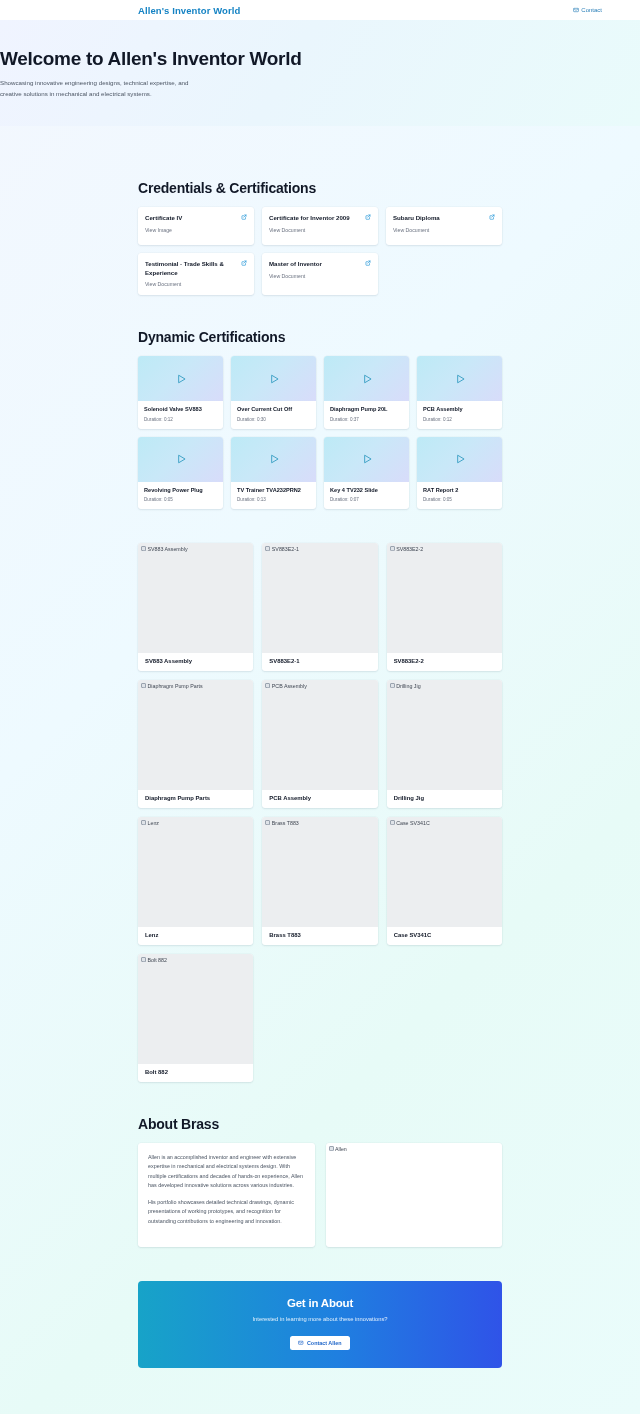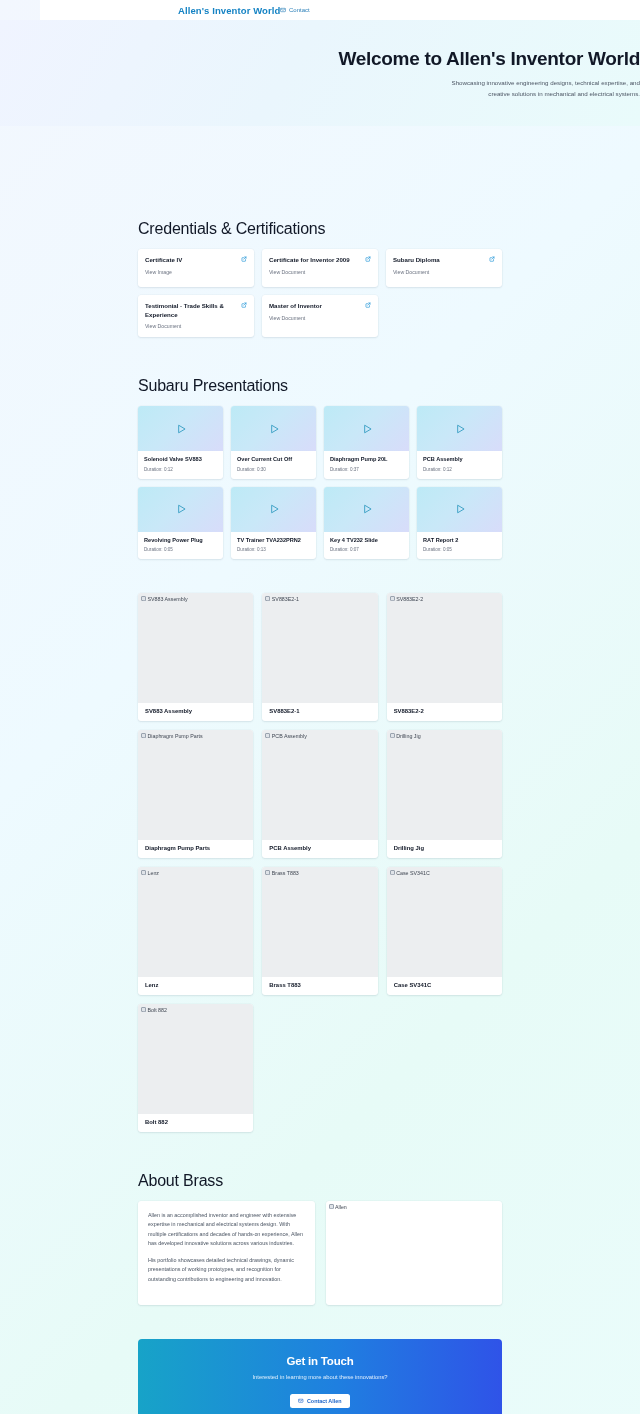--- a/index.html
+++ b/index.html
@@ -27,10 +27,9 @@
     background: #ffffff;
     display: flex;
     align-items: center;
-    justify-content: flex-start;
+    justify-content: space-between;
     padding: 0 10px 0 138px;
     flex: none;
-    margin-left: 40px;
   }
   .brand {
     font-size: 9.5px;

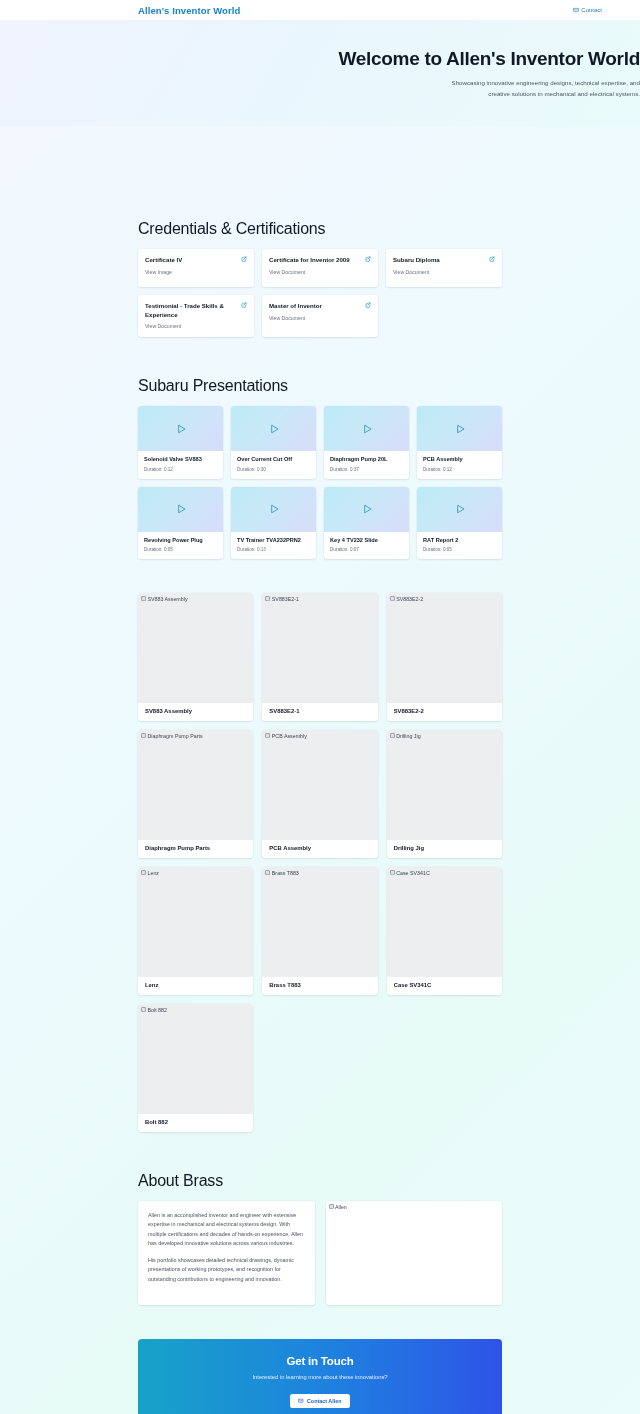--- a/index.html
+++ b/index.html
@@ -51,7 +51,7 @@
   .hero {
     background: linear-gradient(120deg,#f0f4ff 0%, #eaf6fd 45%, #e9fbfb 100%);
     padding: 28px 0 26px;
-    text-align: right;
+    text-align: left;
     flex: none;
   }
   .hero h1 {

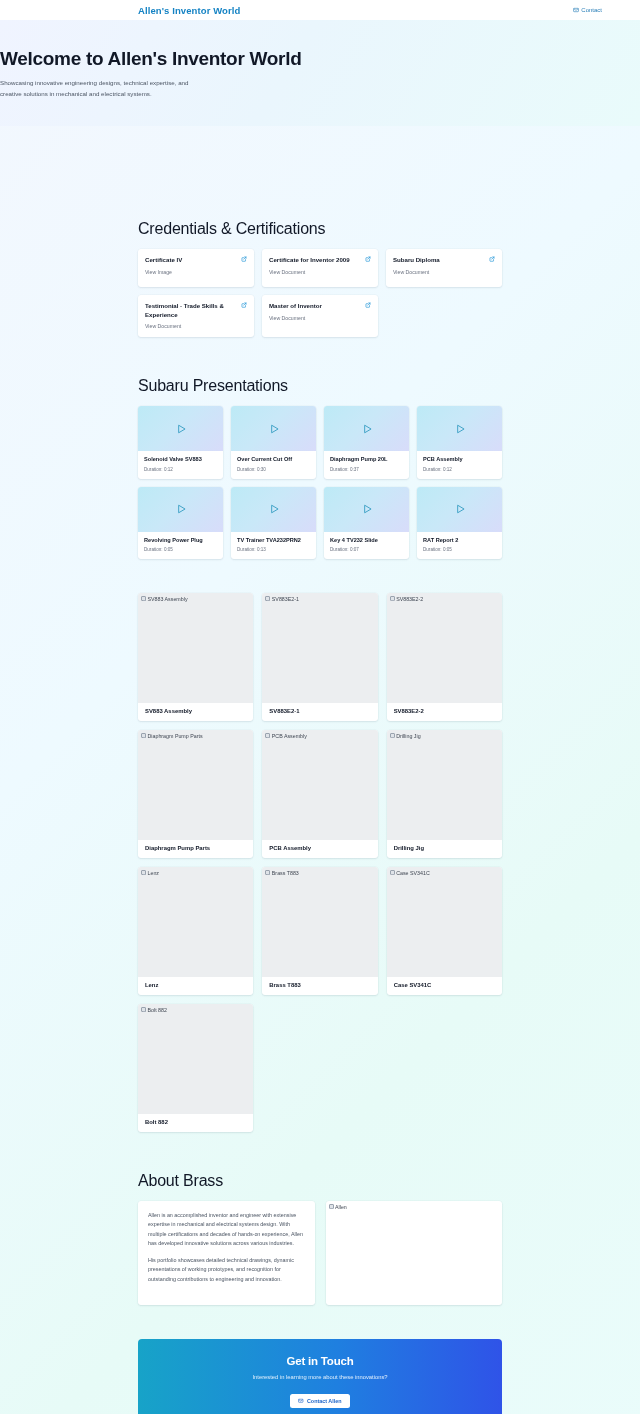--- a/index.html
+++ b/index.html
@@ -74,12 +74,11 @@
     padding-top: 54px;
   }
   h2.section-title {
-    font-size: 16px;
-    font-weight: 400;
+    font-size: 14px;
+    font-weight: 700;
     color: #111827;
     margin-bottom: 11px;
     letter-spacing: -0.2px;
-    margin-top: 40px;
   }
   .section { margin-bottom: 34px; }
 

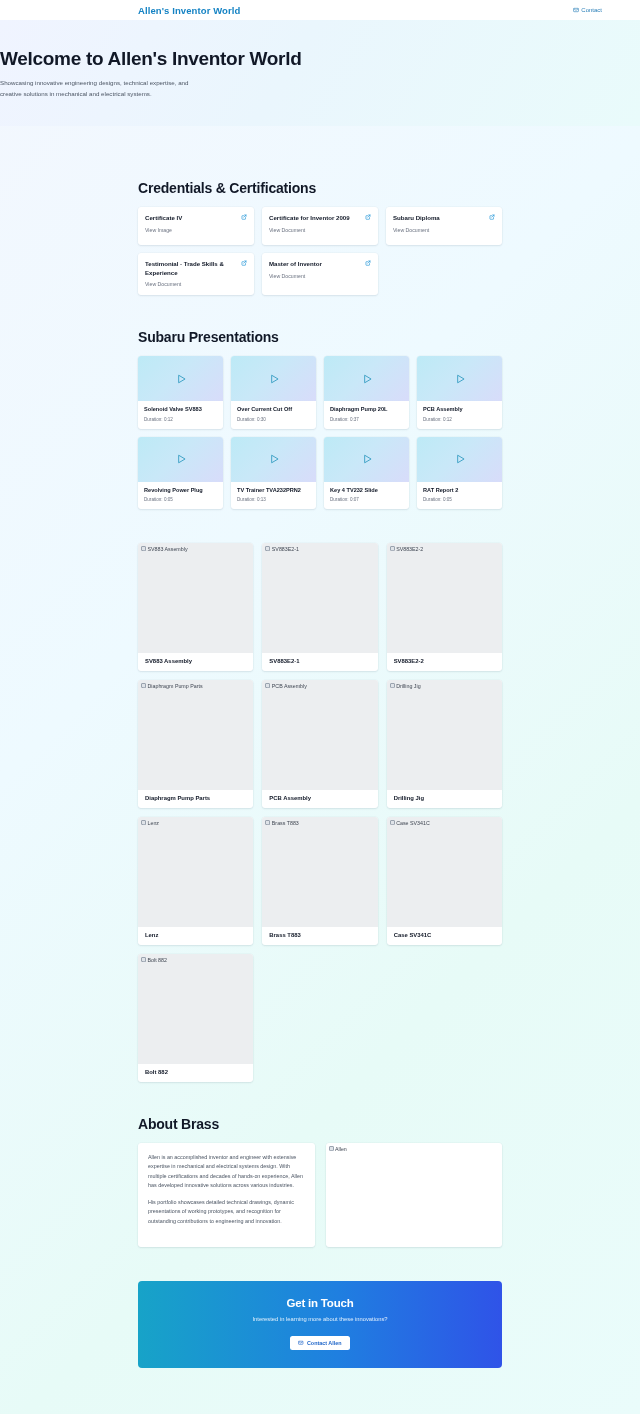--- a/index.html
+++ b/index.html
@@ -358,7 +358,7 @@
     </div>
 
     <div class="section">
-      <h2 class="section-title">Subaru Presentations</h2>
+      <h2 class="section-title">Dynamic Certifications</h2>
       <div class="pres-grid" id="pres-grid">
           <div class="pres-card">
             <div class="pres-thumb">

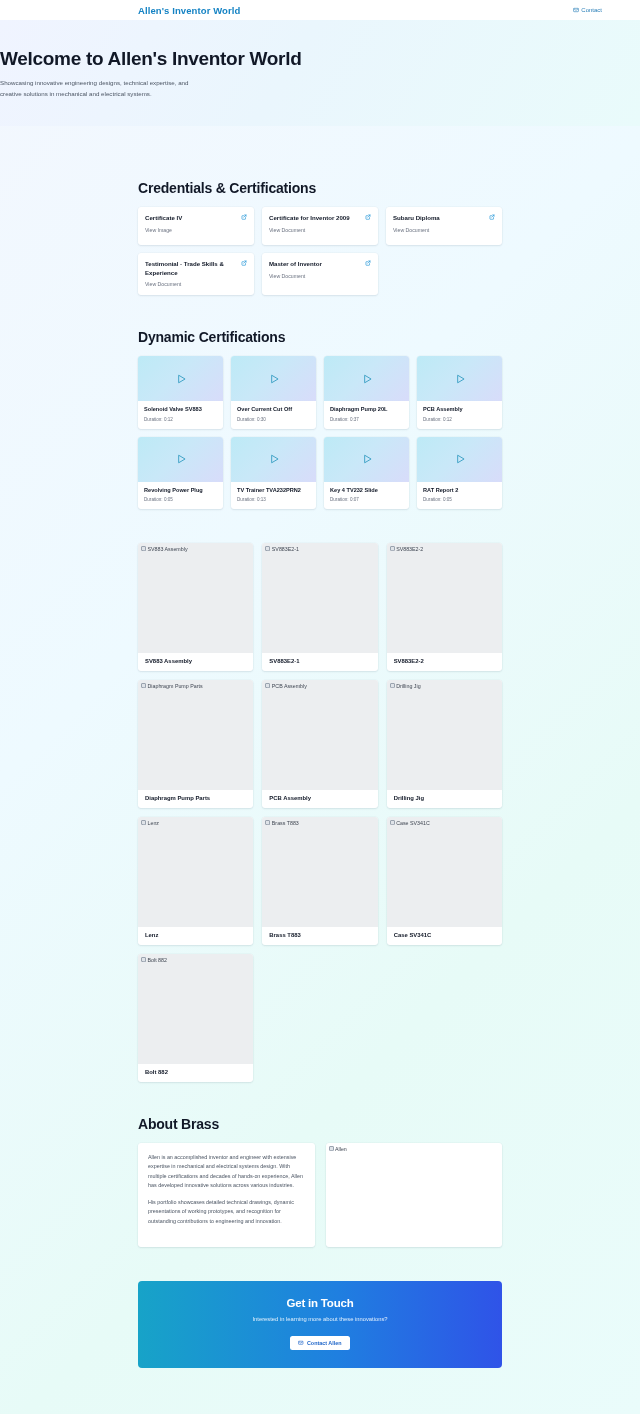--- a/index.html
+++ b/index.html
@@ -579,7 +579,7 @@
     </div>
 
     <div class="cta">
-      <h3>Get in Touch</h3>
+      <h3>Get in About</h3>
       <p>Interested in learning more about these innovations?</p>
       <button class="cta-btn">
         <span class="ico">

